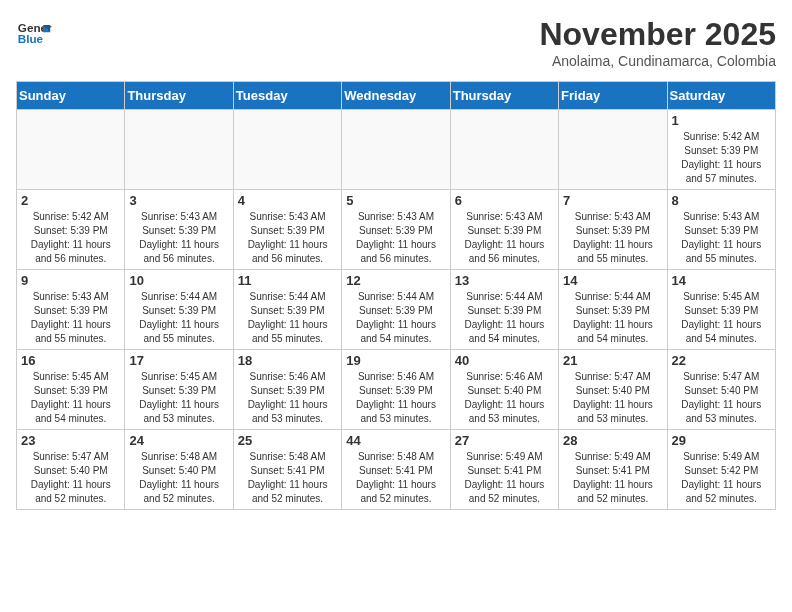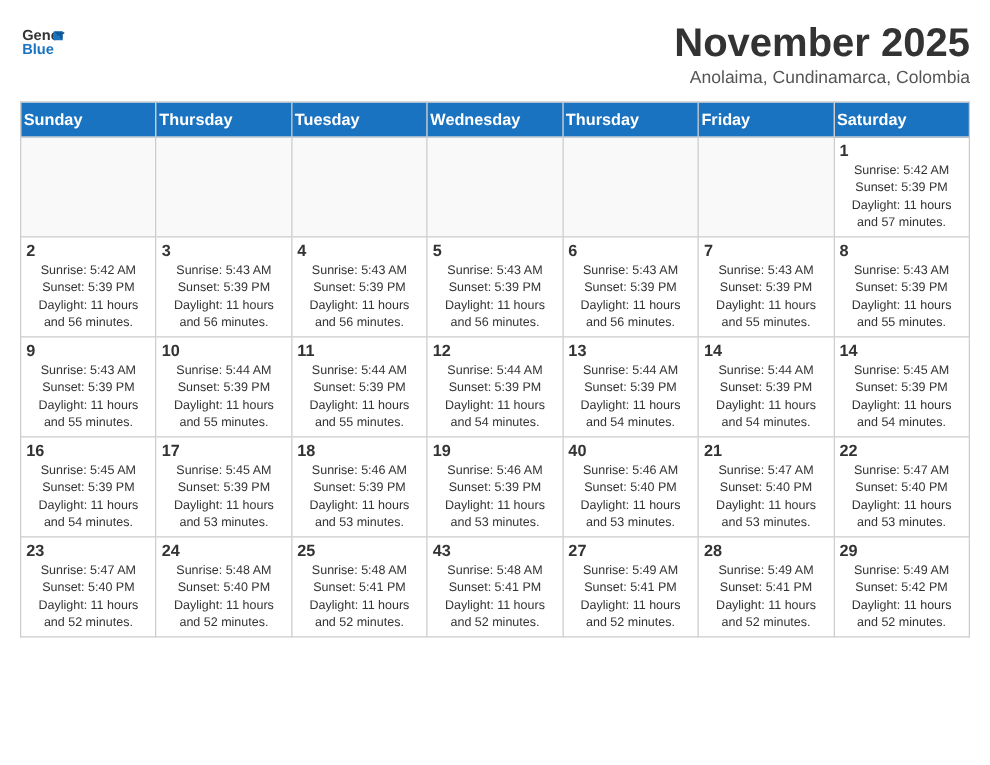--- a/index.html
+++ b/index.html
@@ -223,7 +223,7 @@
           <div class="day-info">Sunrise: 5:48 AM<br>Sunset: 5:41 PM<br>Daylight: 11 hours<br>and 52 minutes.</div>
         </td>
         <td>
-          <span class="day-number">43</span>
+          <span class="day-number">44</span>
           <div class="day-info">Sunrise: 5:48 AM<br>Sunset: 5:41 PM<br>Daylight: 11 hours<br>and 52 minutes.</div>
         </td>
         <td>

